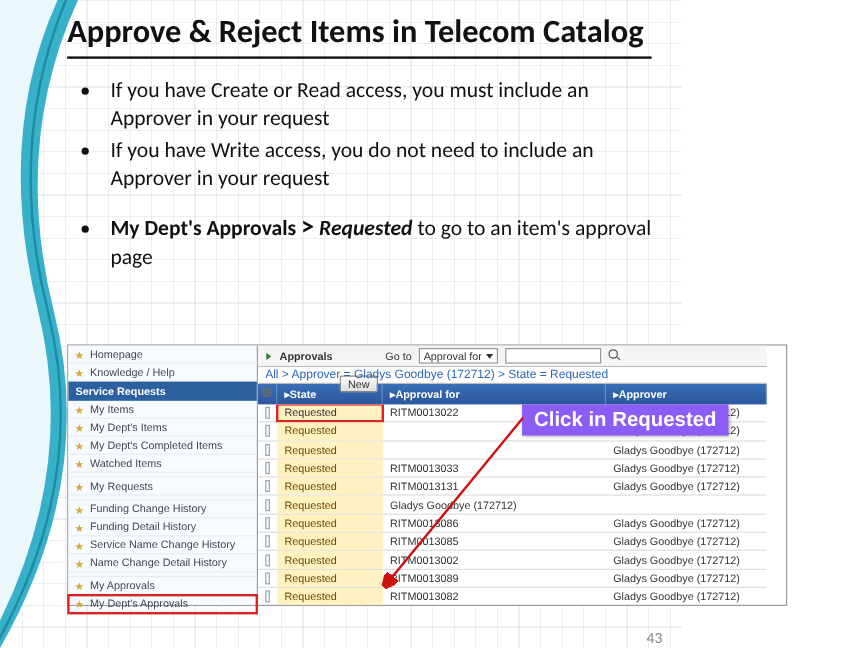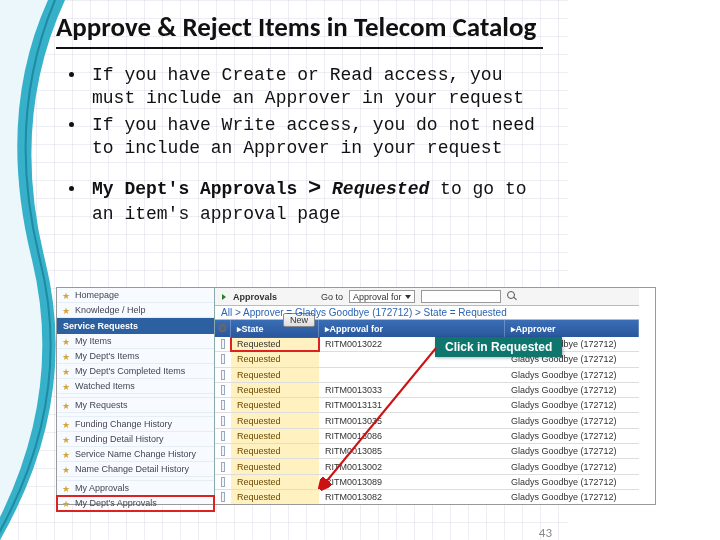--- a/index.html
+++ b/index.html
@@ -14,7 +14,7 @@
   .swoosh { position:absolute; left:0; top:0; width:110px; height:540px; pointer-events:none; }
   .title { position:absolute; left:56px; top:10px; right:25px; font-size:27px; font-weight:700; color:#111; border-bottom:2px solid #111; padding-bottom:4px; }
   .body  { position:absolute; left:56px; top:62px; right:25px; font-size:18px; color:#111; }
-  .body ul { list-style:disc; padding-left:30px;font-family:Liberation Mono, monospace; }
+  .body ul { list-style:disc; padding-left:30px; }
   .body li { padding:2px 0 2px 6px; line-height:1.28; }
   .body .bold { font-weight:700; }
   .body .gt { font-size:22px; font-weight:700; }

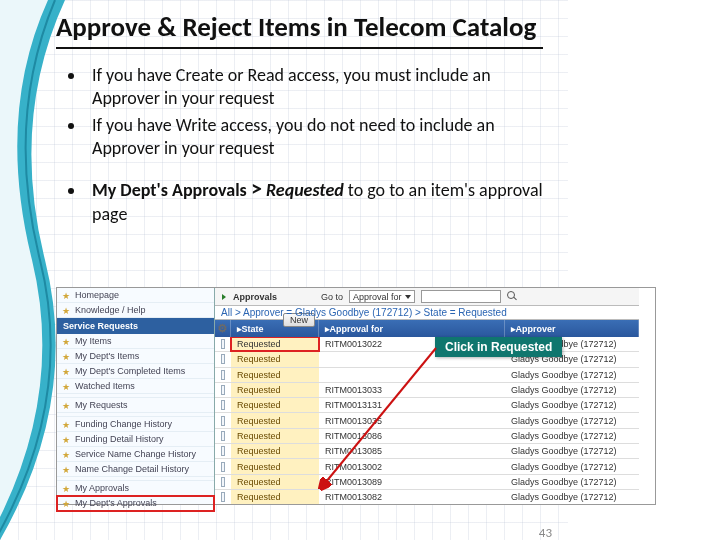--- a/index.html
+++ b/index.html
@@ -50,7 +50,7 @@
   .hlr .c2 { background:#fff1c0; outline:2px solid #d22; outline-offset:-1px; }
   .boxci { width:10px; height:10px; background:#f2f6fb; border:1px solid #9ab; }
   .gear { color:#6a6a6a; font-size:11px; line-height:1; }
-  .callout { position:absolute; left:220px; top:49px; background:#0f766e; color:#fff; font-size:12px; font-weight:700; padding:3px 10px; box-shadow:1px 1px 3px rgba(0,0,0,0.3); }
+  .callout { position:absolute; left:220px; top:49px; background:#8b5cf6; color:#fff; font-size:17px; font-weight:700; padding:3px 10px; box-shadow:1px 1px 3px rgba(0,0,0,0.3); }
   .arrow { position:absolute; stroke:#c11; stroke-width:2; fill:none; }
   .pagenum { position:absolute; right:16px; bottom:0; font-size:13px; color:#888; }
 </style>

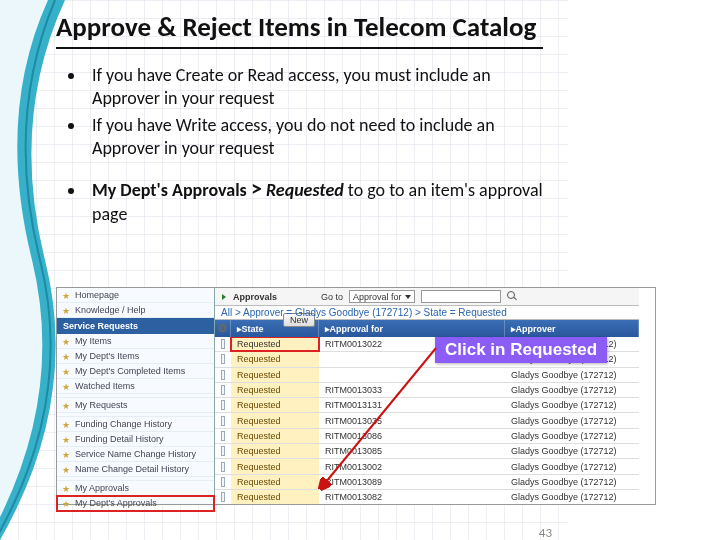--- a/index.html
+++ b/index.html
@@ -211,7 +211,6 @@
               <span class="boxci"></span>
             </div>
             <div class="c c2">Requested</div>
-            <div class="c c3">RITM0013035</div>
             <div class="c c4">Gladys Goodbye (172712)</div>
           </div>
           <div class="row hl">

